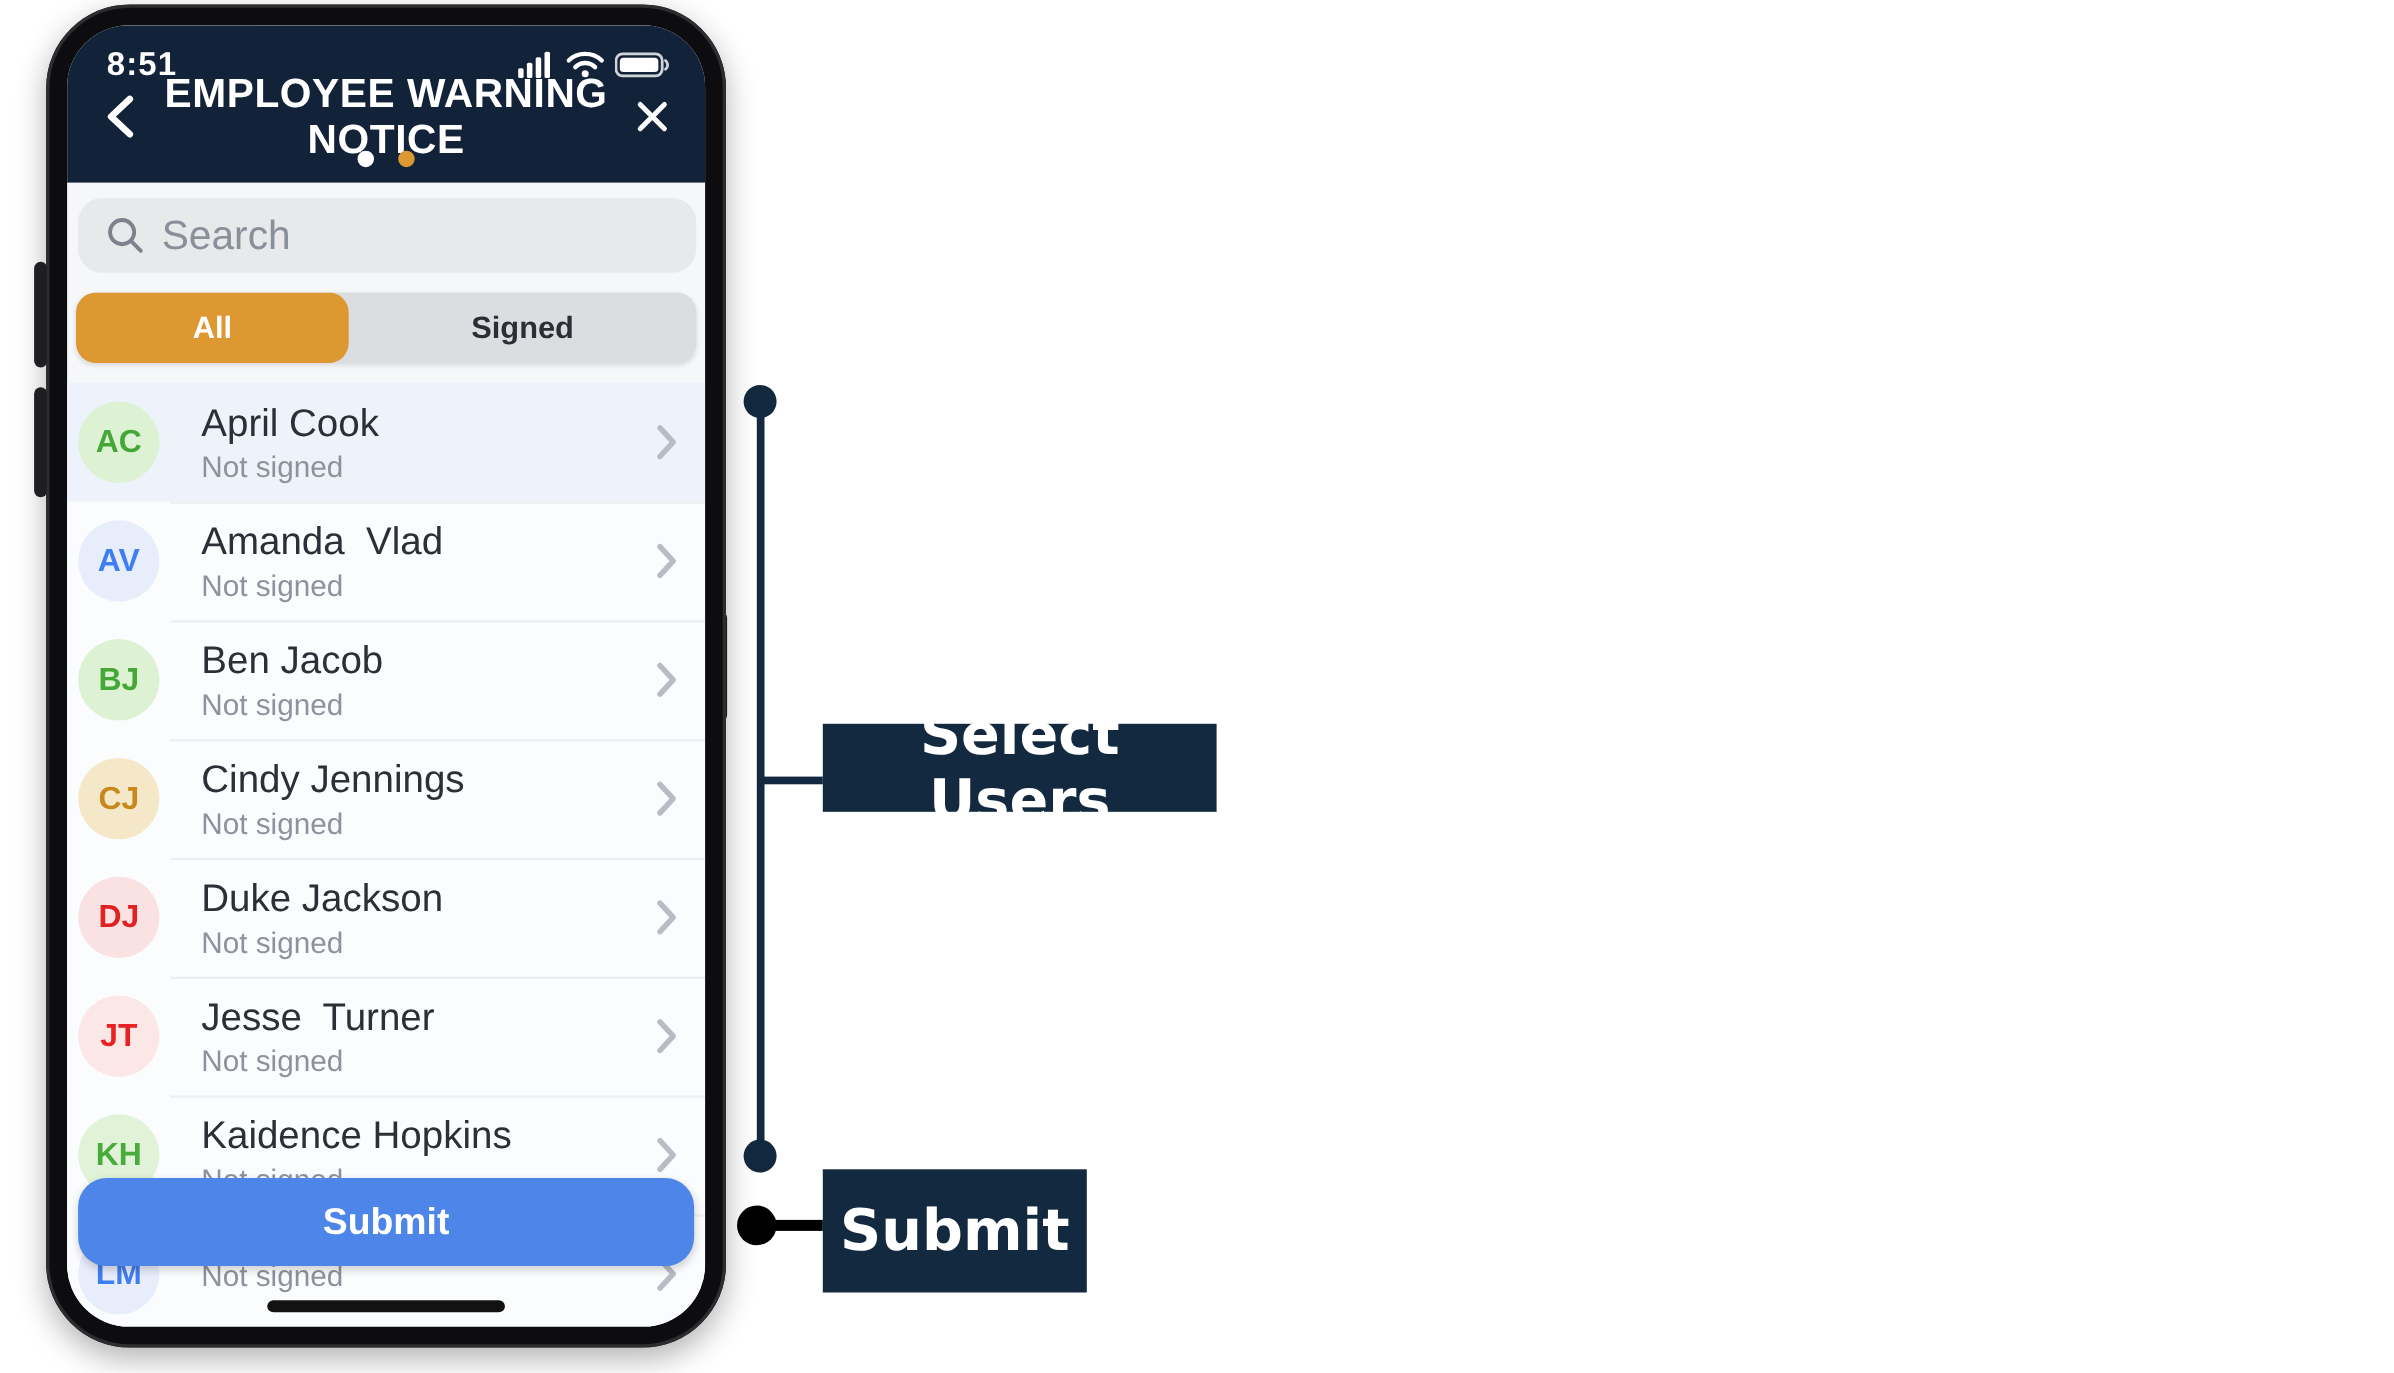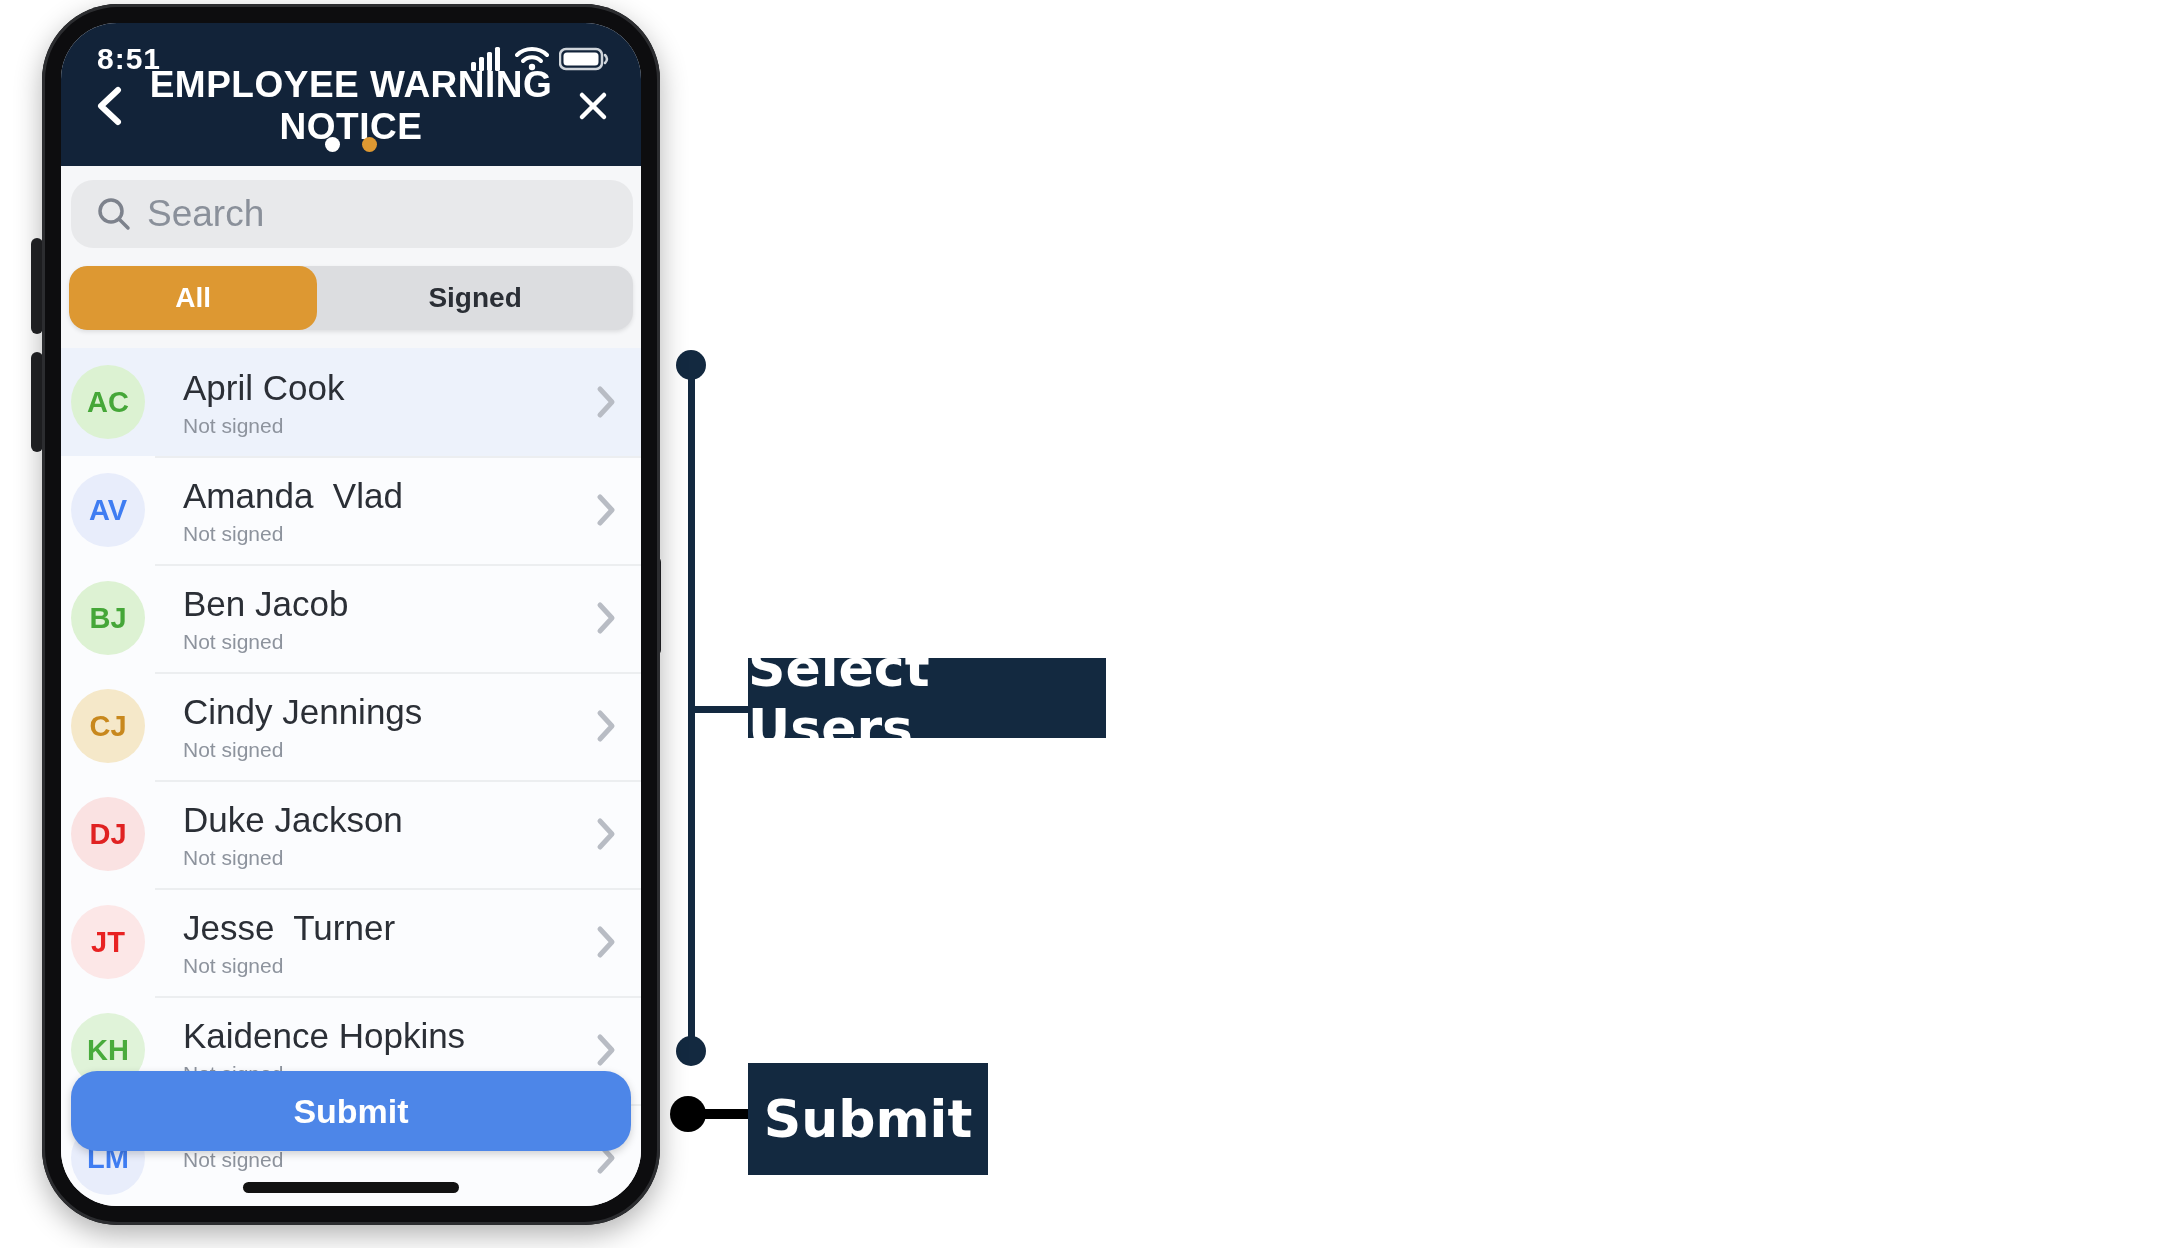--- a/index.html
+++ b/index.html
@@ -62,7 +62,7 @@
             font-size:29px; font-weight:bold; }
   .row-text { flex:1; margin-left:18px; }
   .row-name { font-size:35px; color:#2b2f36; white-space:pre; line-height:1.25; }
-  .row-status { font-size:21px; color:#8d939d; margin-top:4px; }
+  .row-status { font-size:27px; color:#8d939d; margin-top:4px; }
   .row-chevron { flex:0 0 auto; }
 
   

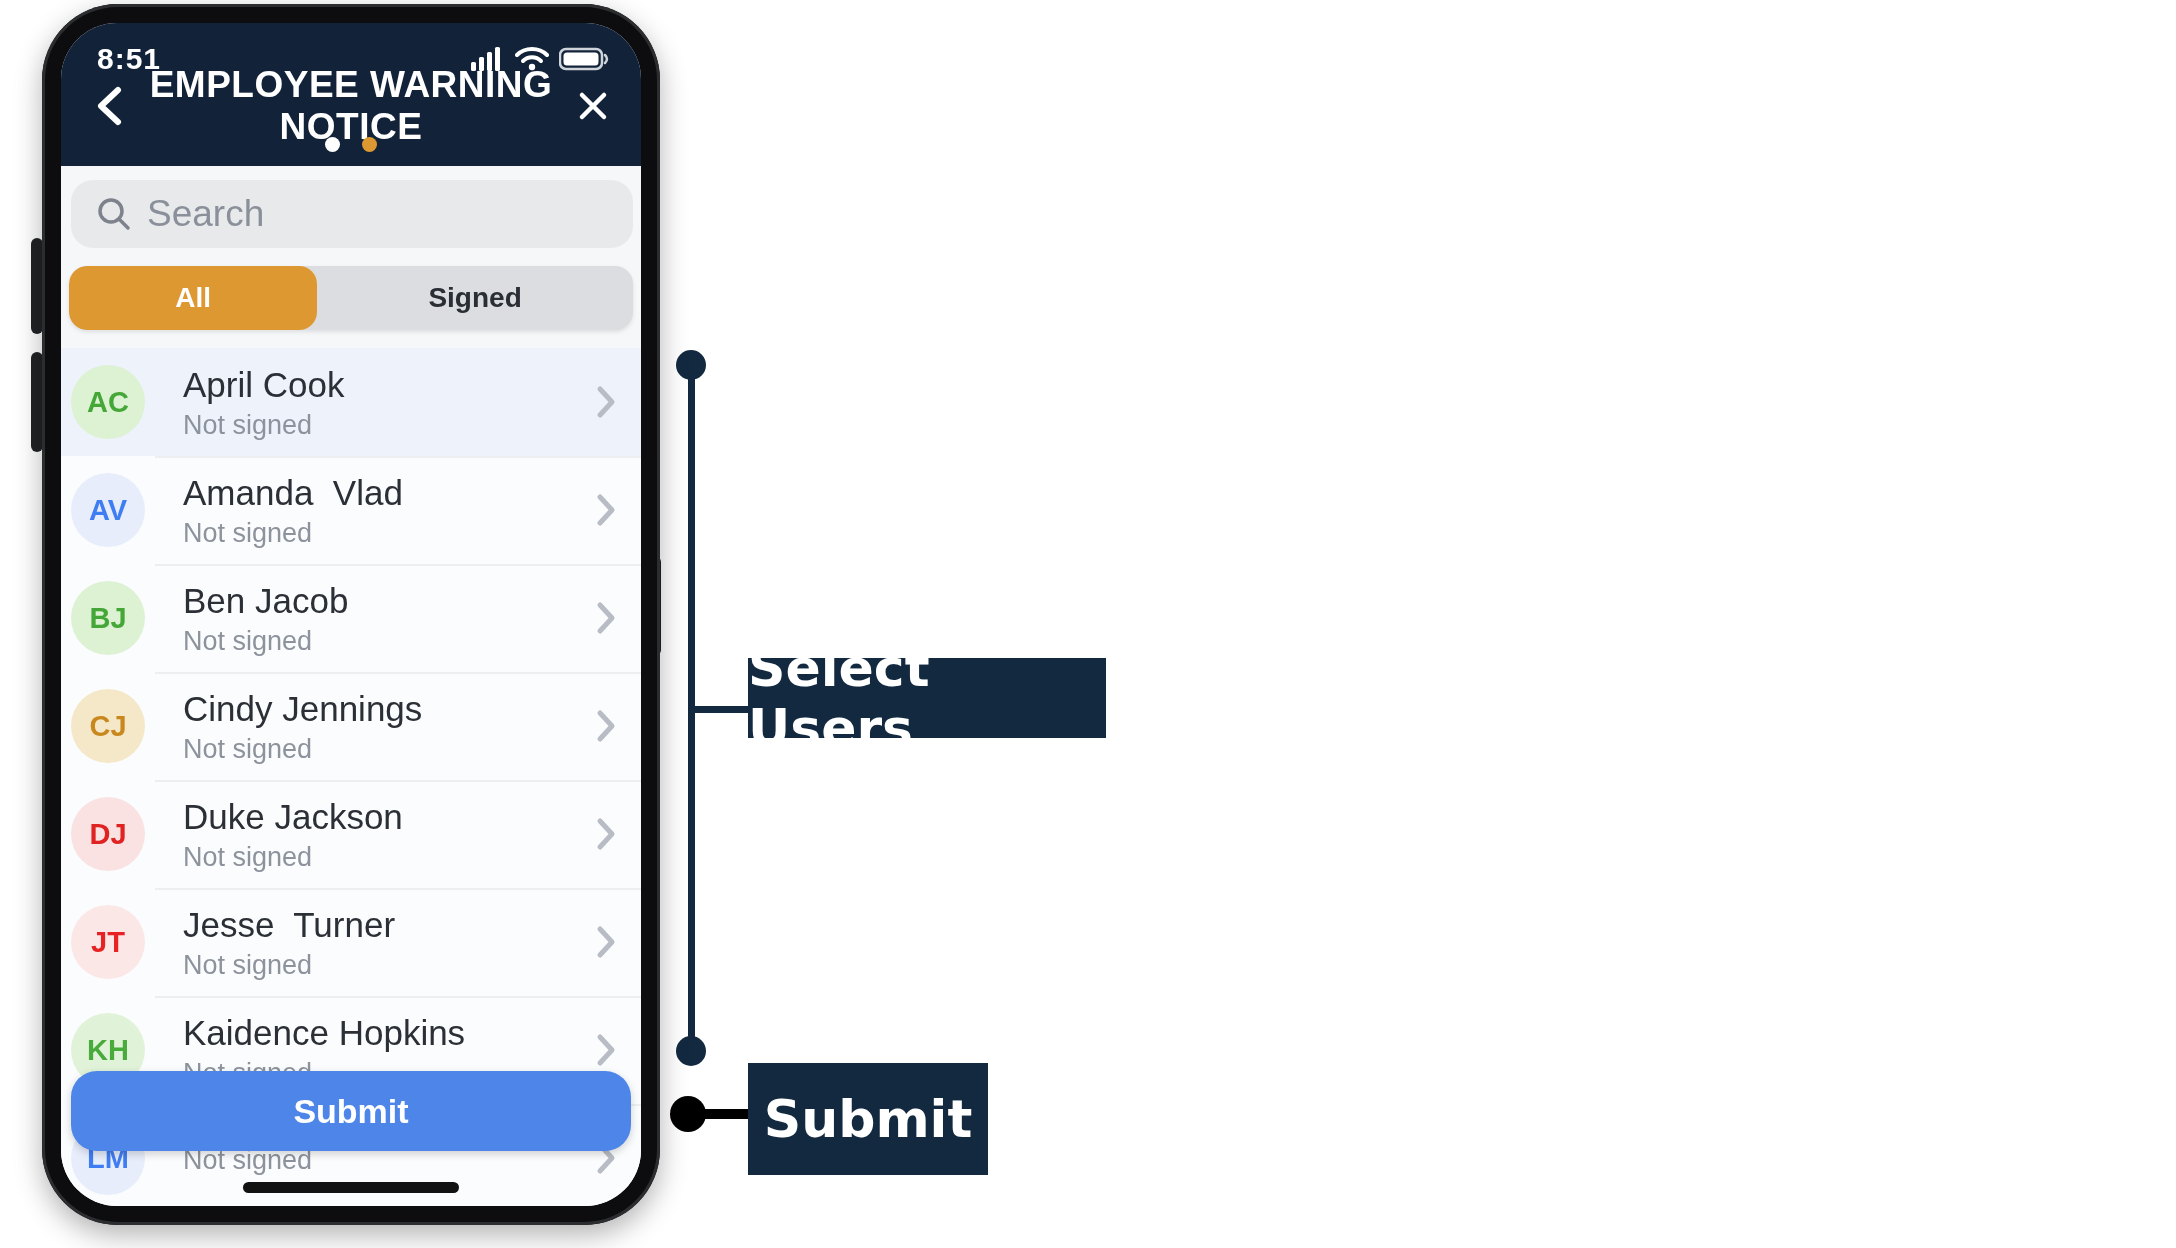--- a/index.html
+++ b/index.html
@@ -87,7 +87,7 @@
   .ann-box { position:absolute; background:#132940; color:#fff; display:flex;
              align-items:center; justify-content:center; font-weight:bold;
              font-family:"DejaVu Sans", sans-serif; }
-  .ann-select-users { left:748px; top:658px; width:358px; height:80px; font-size:52px; }
+  .ann-select-users { left:748px; top:658px; width:358px; height:80px; font-size:52px;text-align:center; }
   .ann-submit { left:748px; top:1063px; width:240px; height:112px; font-size:52px; }
   .ann-dot-black { position:absolute; left:670px; top:1096px; width:36px; height:36px;
                    border-radius:50%; background:#000; }

